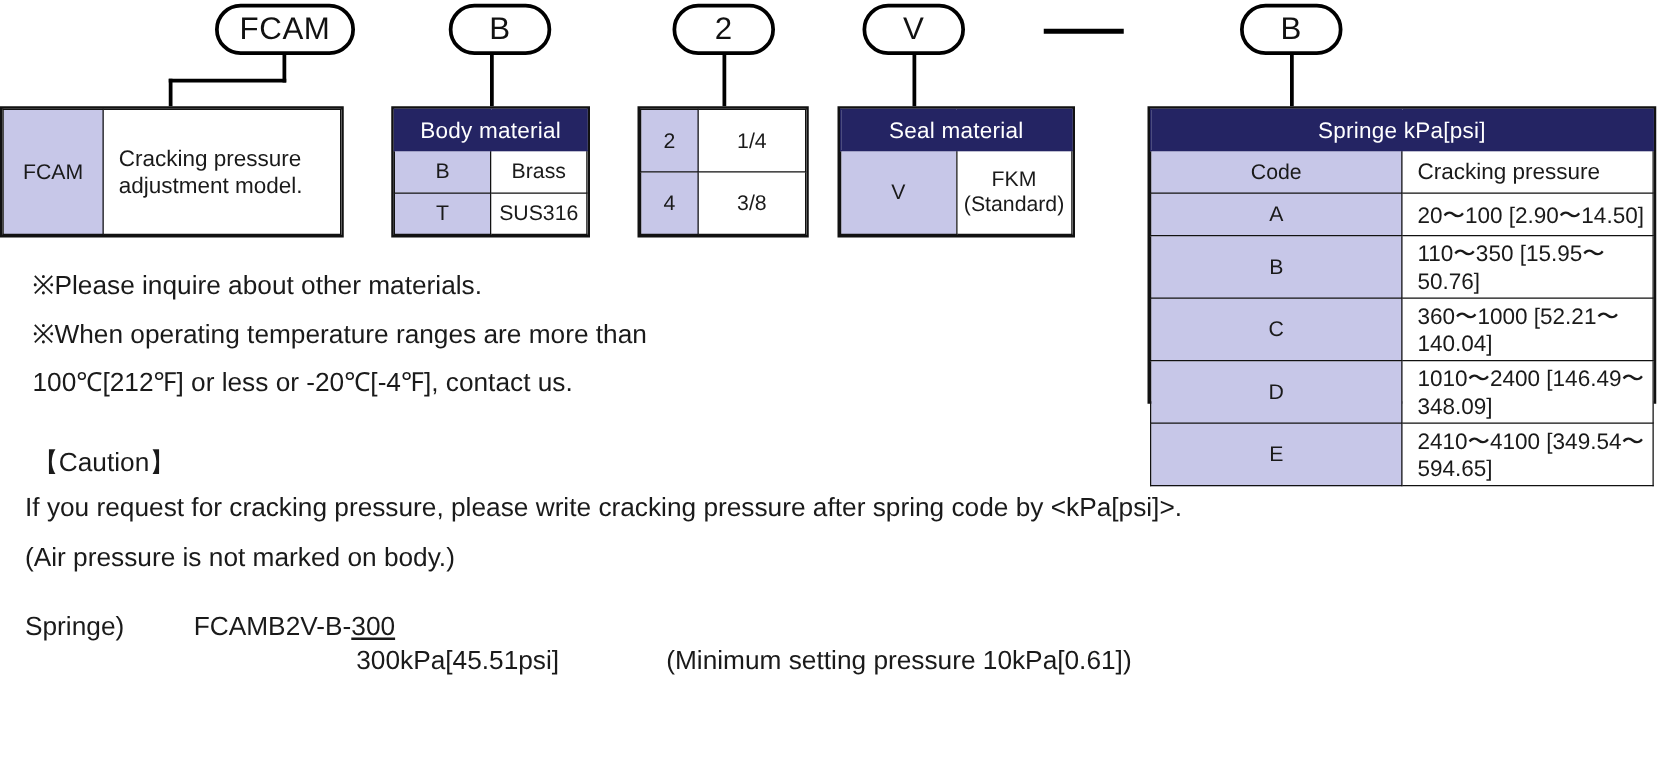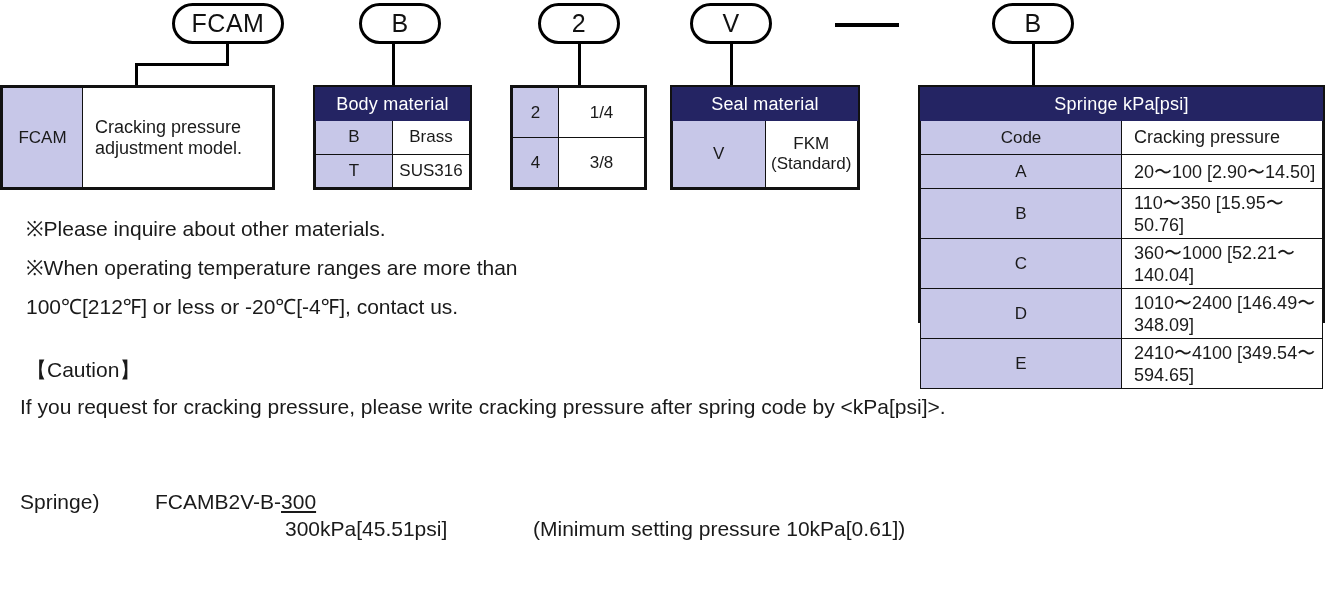--- a/index.html
+++ b/index.html
@@ -263,6 +263,7 @@
 
   <div class="caution-head" style="left:26px; top:356px;">【Caution】</div>
   <div class="body-line" style="left:20px; top:395px;">If you request for cracking pressure, please write cracking pressure after spring code by &lt;kPa[psi]&gt;.</div>
+  <div class="body-line" style="left:20px; top:435px;">(Air pressure is not marked on body.)</div>
 
   <div class="body-line" style="left:20px; top:490px;">Springe)</div>
   <div class="body-line" style="left:155px; top:490px;">

